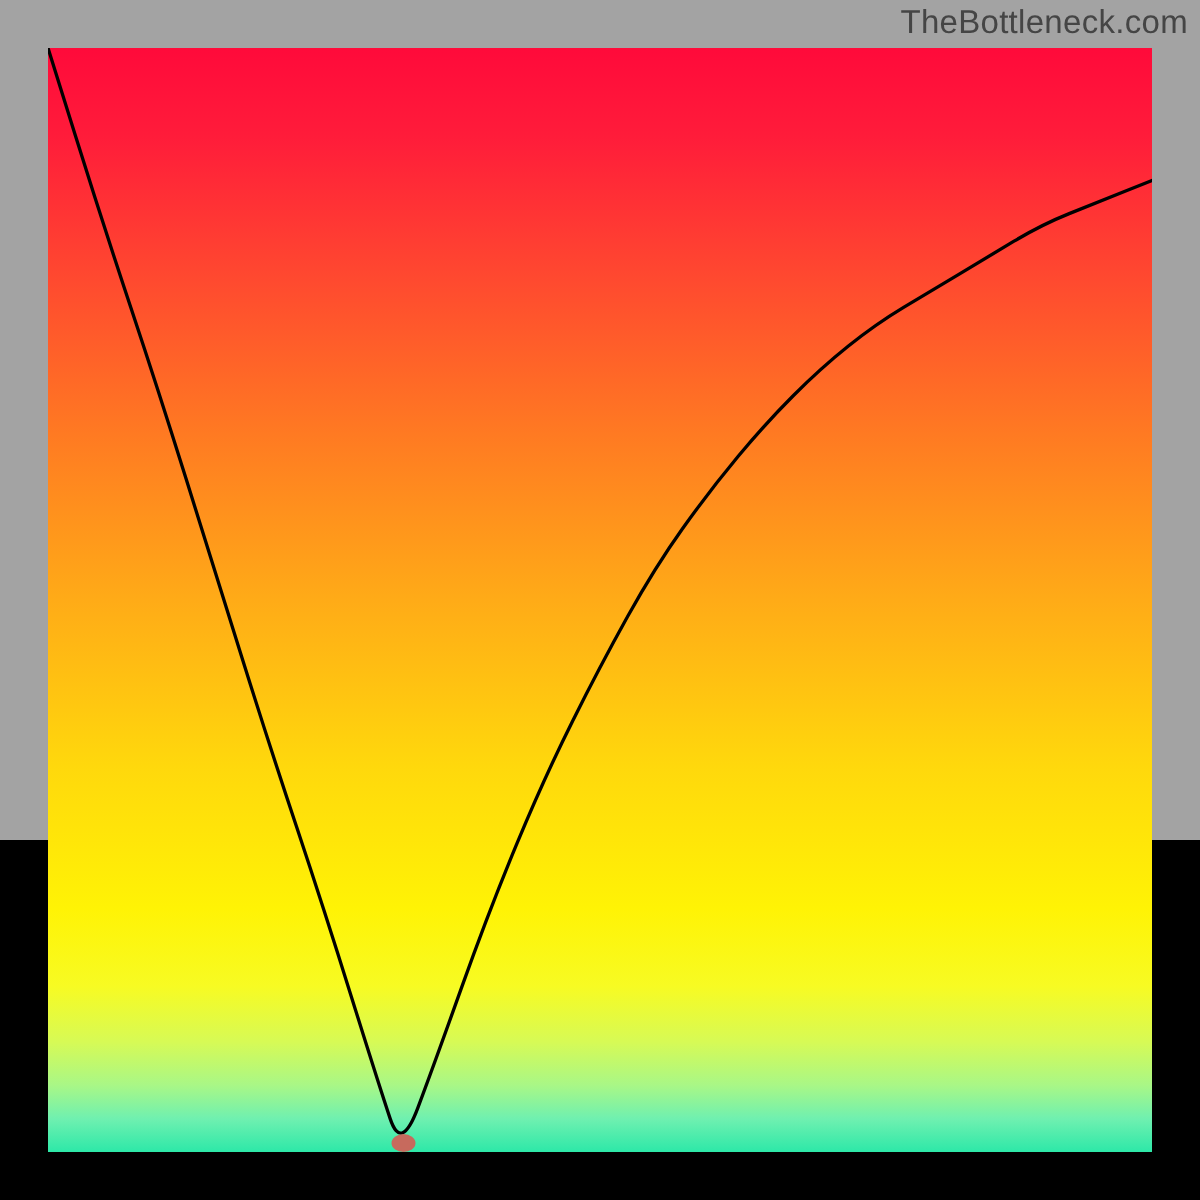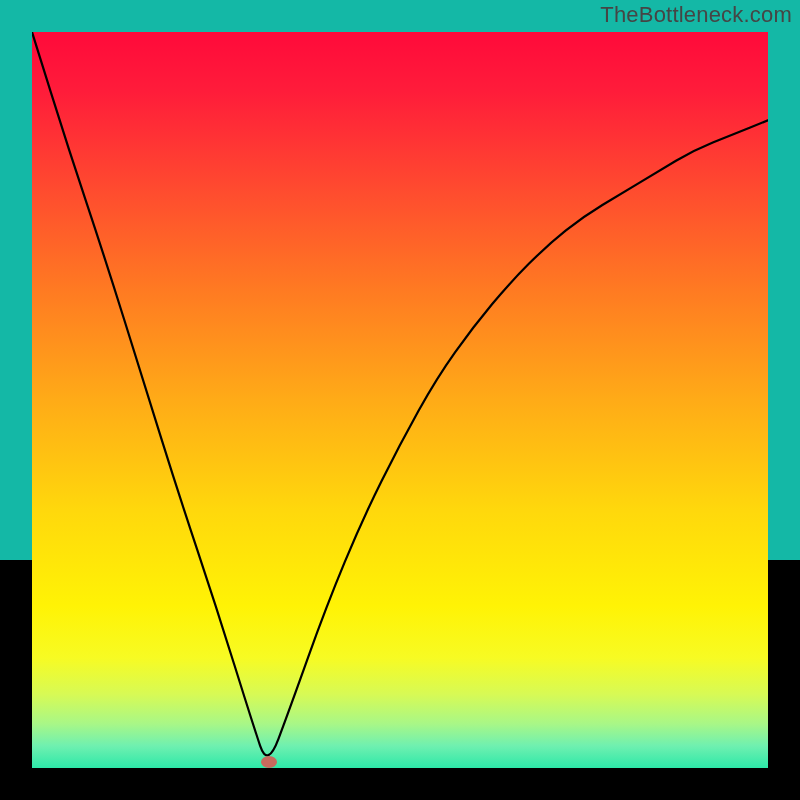--- a/index.html
+++ b/index.html
@@ -15,7 +15,7 @@
     position: relative;
     width: 800px;
     height: 560px;
-    background: #14b8a6;
+    background: #a3a3a3;
   }
   .watermark {
     position: absolute;

